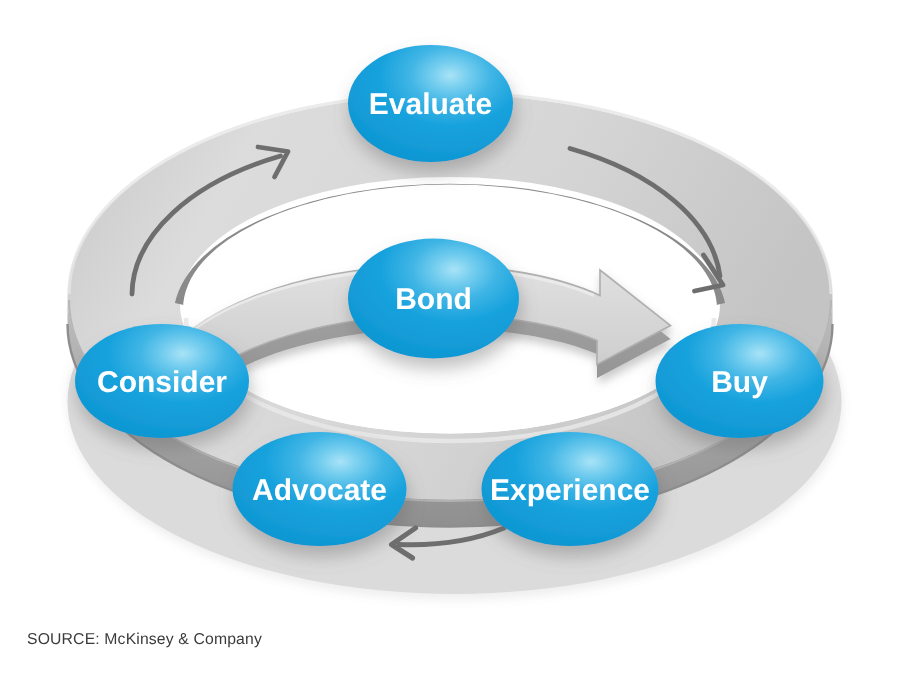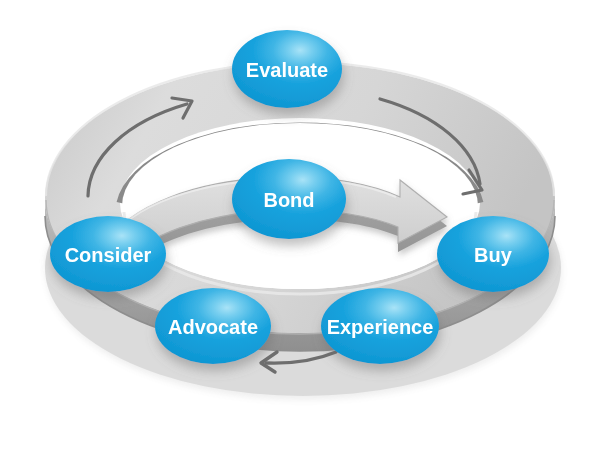--- a/index.html
+++ b/index.html
@@ -245,6 +245,7 @@
     </g>
   </svg>
 
+  <div class="source-note">SOURCE: McKinsey &amp; Company</div>
 </div>
 
 </body></html>

